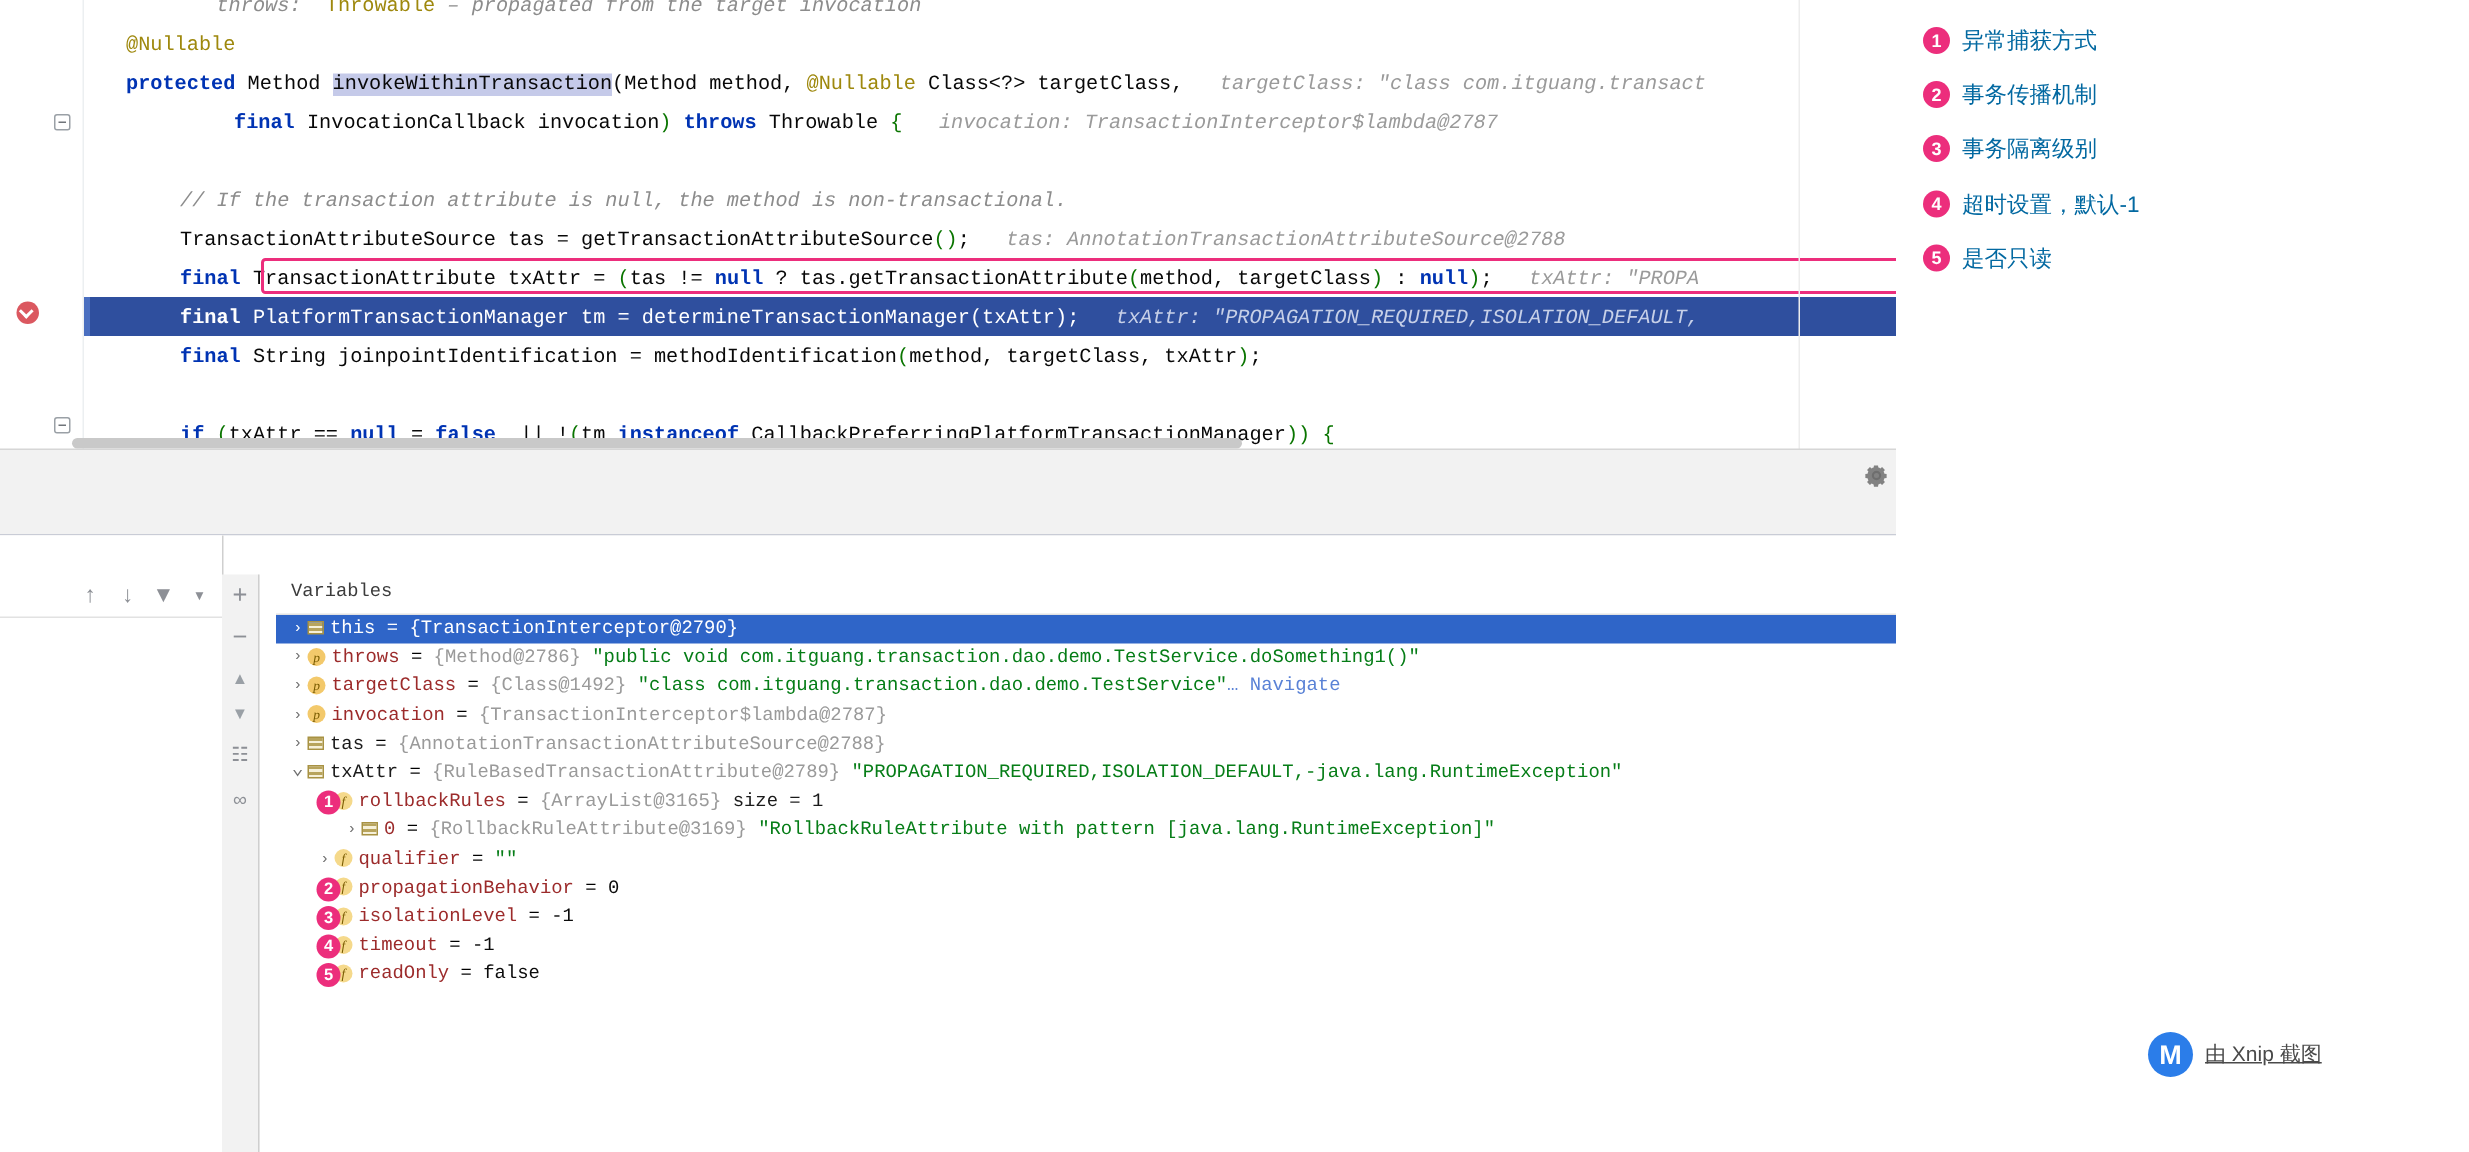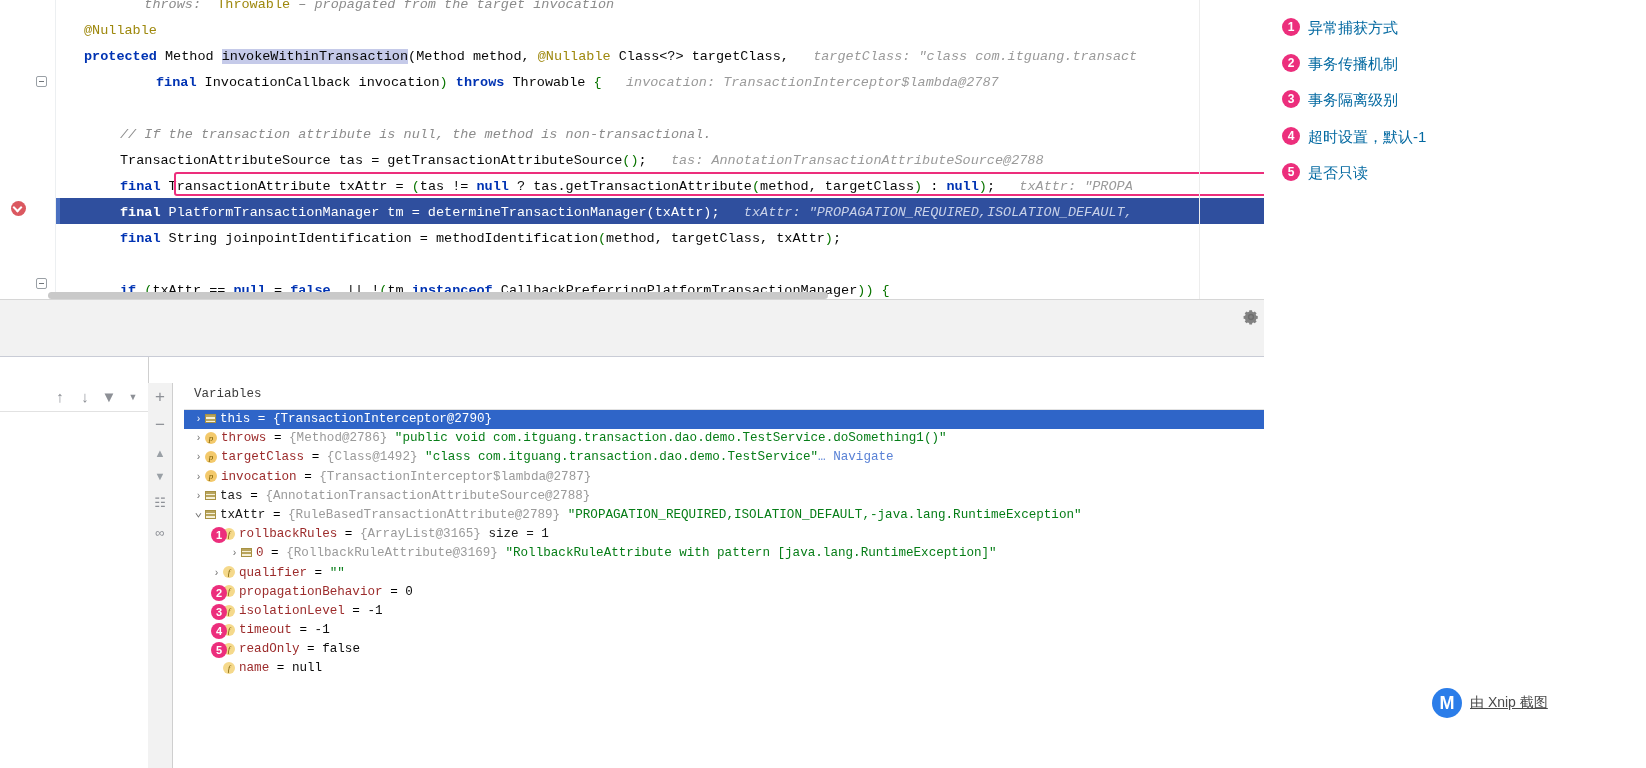--- a/index.html
+++ b/index.html
@@ -309,7 +309,6 @@
         <div class="vrow"><div class="pinmark" style="left: 27px; top: 2px;">3</div><span style="padding-left: 26px;"><span class="arrow">&nbsp;</span><span class="badge f">f</span><span class="vname-red">isolationLevel</span><span class="veq"> = </span><span class="vnum">-1</span></span></div>
         <div class="vrow"><div class="pinmark" style="left: 27px; top: 2px;">4</div><span style="padding-left: 26px;"><span class="arrow">&nbsp;</span><span class="badge f">f</span><span class="vname-red">timeout</span><span class="veq"> = </span><span class="vnum">-1</span></span></div>
         <div class="vrow"><div class="pinmark" style="left: 27px; top: 2px;">5</div><span style="padding-left: 26px;"><span class="arrow">&nbsp;</span><span class="badge f">f</span><span class="vname-red">readOnly</span><span class="veq"> = </span><span class="vnum">false</span></span></div>
-        <div class="vrow"><span style="padding-left: 26px;"><span class="arrow">&nbsp;</span><span class="badge f">f</span><span class="vname-red">name</span><span class="veq"> = </span><span class="vnum">null</span></span></div>
       </div>
   </div>
 </div>

